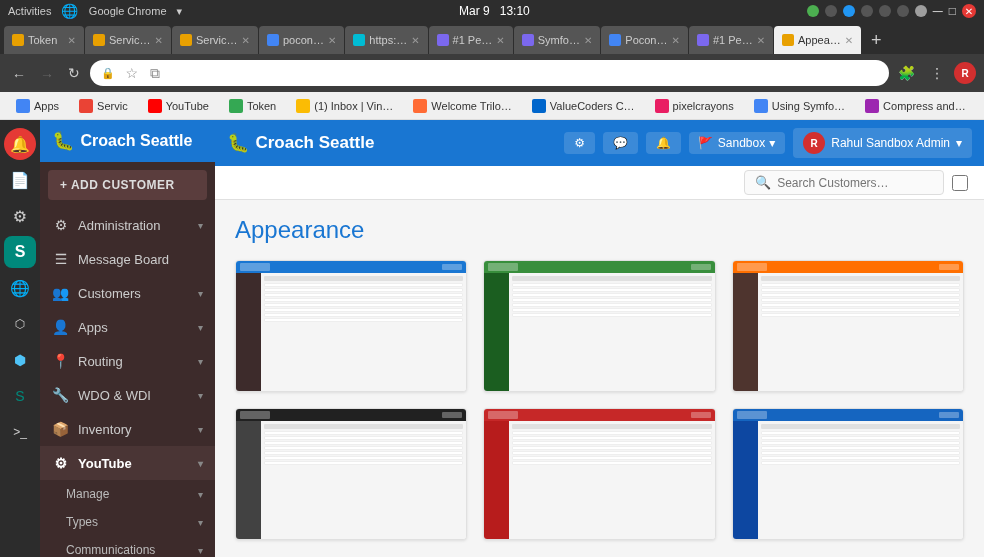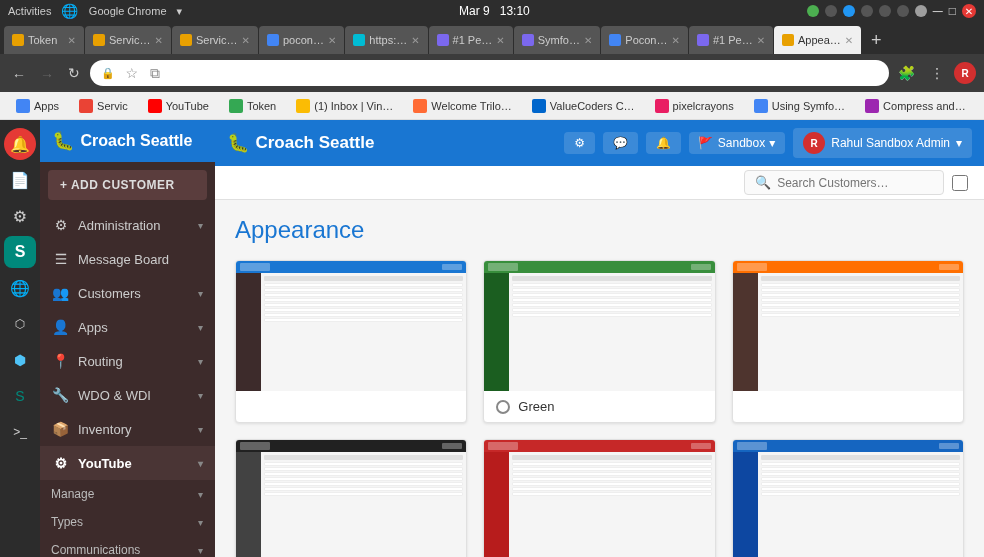--- a/index.html
+++ b/index.html
@@ -745,10 +745,6 @@
               </div>
             </div>
           </div>
-          <div class="theme-label">
-            <div class="theme-radio"></div>
-            <span>Green</span>
-          </div>
         </div>
 
         <div class="theme-card">

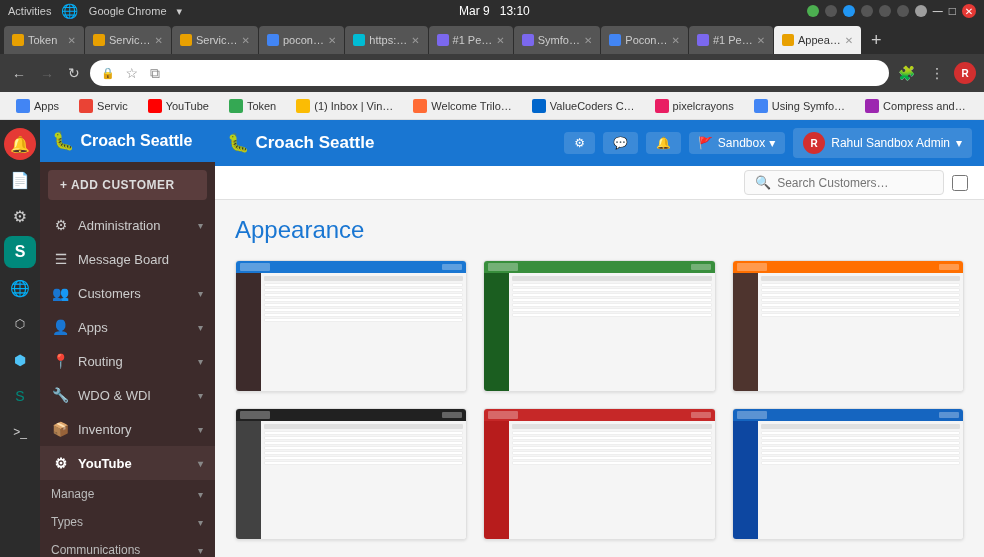--- a/index.html
+++ b/index.html
@@ -207,7 +207,7 @@
     .nav-section-item {
       display: flex;
       align-items: center;
-      padding: 7px 12px 7px 11px;
+      padding: 7px 12px 7px 26px;
       cursor: pointer;
       font-size: 12px;
       color: #bbb;

